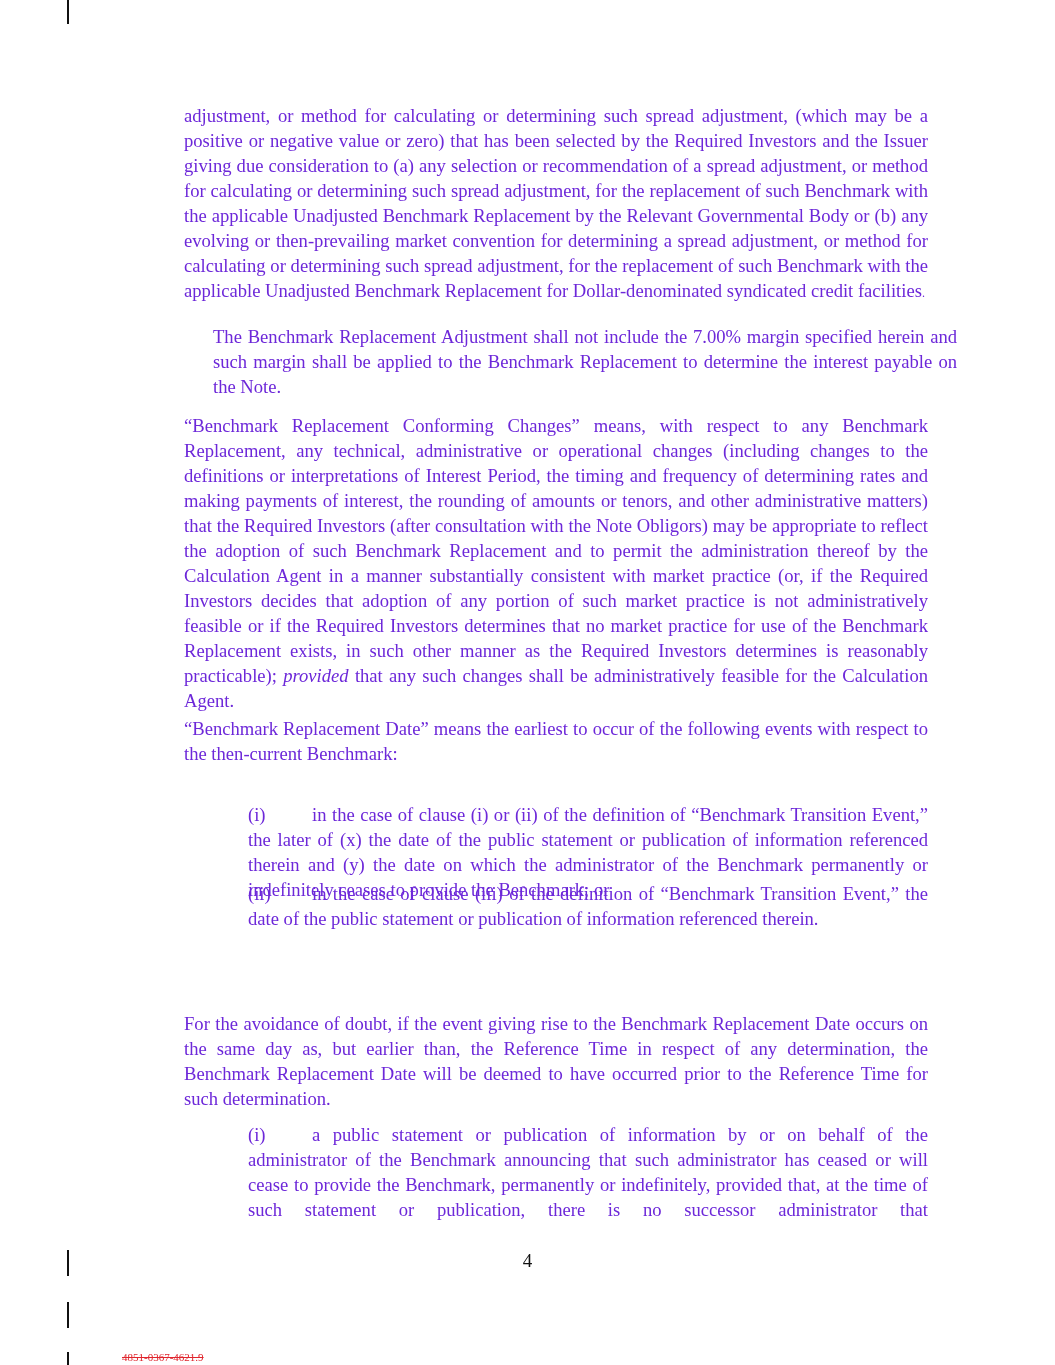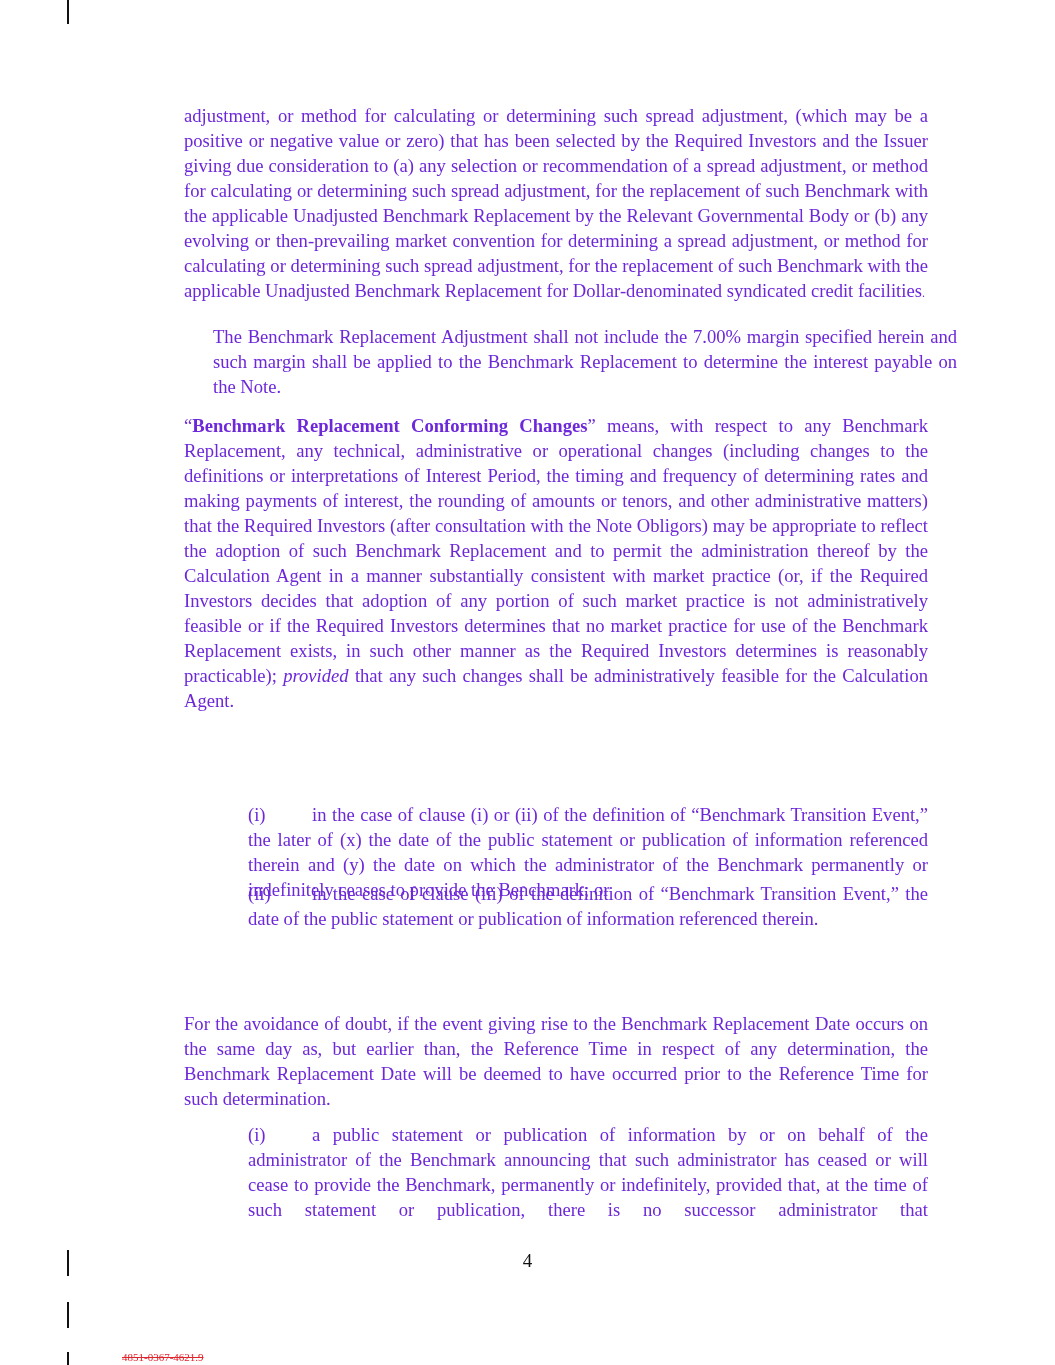--- a/index.html
+++ b/index.html
@@ -18,7 +18,7 @@
   }
   .text p { margin: 0; text-align: justify; }
   .text .last { text-align-last: left; }
-  b { font-weight: bold; }
+  b { font-weight: normal; }
   i { font-style: italic; }
   .change-bar { position: absolute; left: 67px; width: 2px; background: #111; }
   .page-number { position: absolute; left: 0; width: 1055px; top: 1250px; text-align: center;

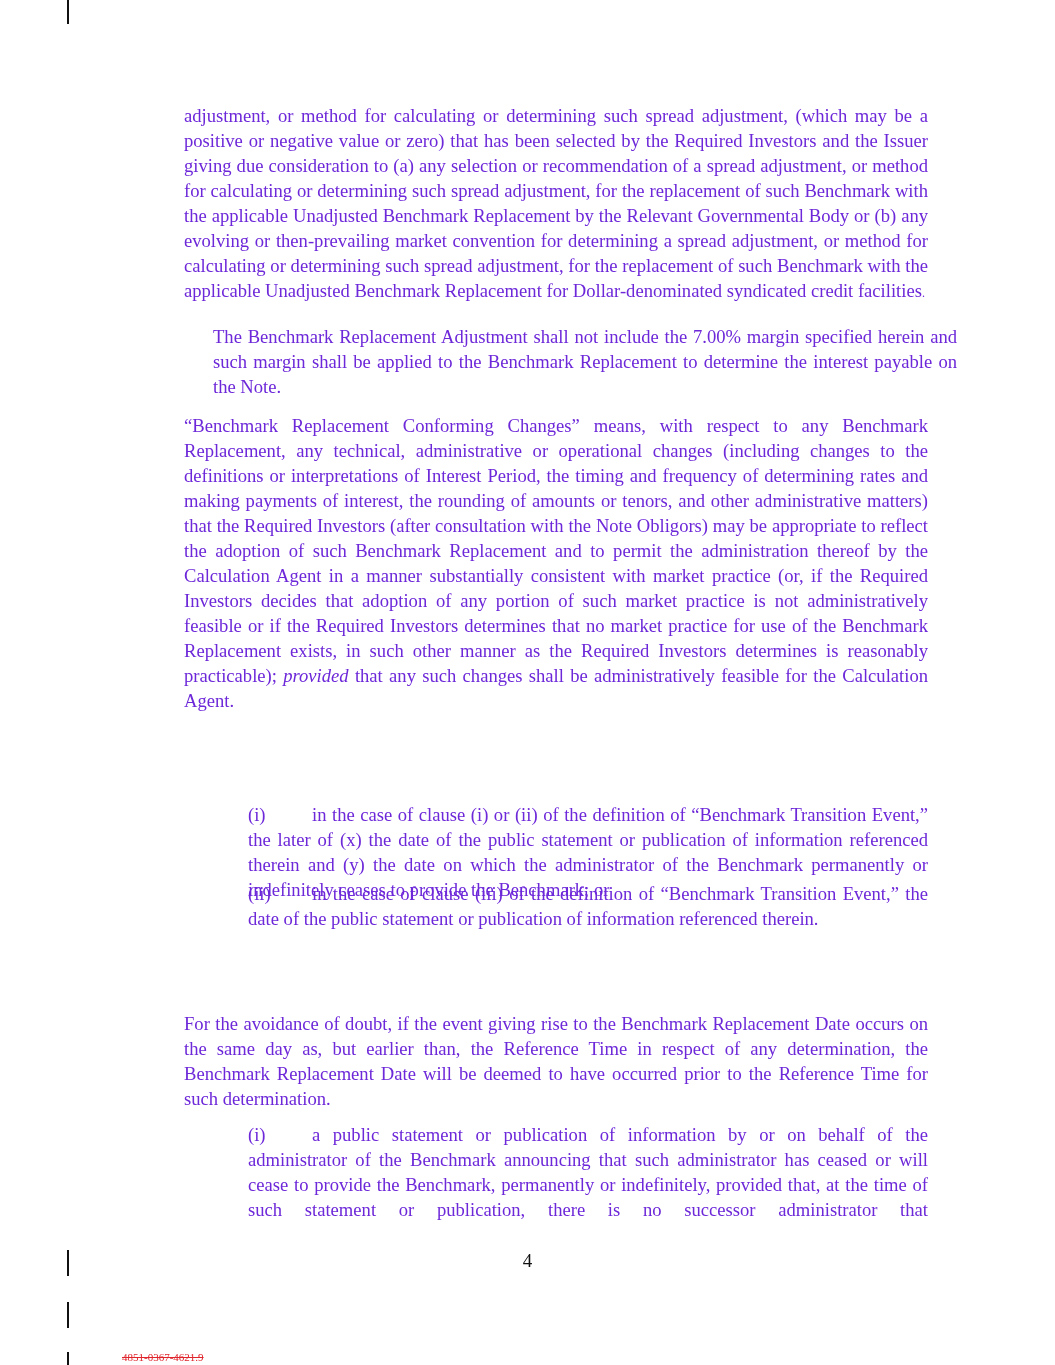--- a/index.html
+++ b/index.html
@@ -49,6 +49,9 @@
     <p class="last"><span>“</span><b>Benchmark Replacement Conforming Changes</b><span>” means, with respect to any Benchmark Replacement, any technical, administrative or operational changes (including changes to the definitions or interpretations of Interest Period, the timing and frequency of determining rates and making payments of interest, the rounding of amounts or tenors, and other administrative matters) that the Required Investors (after consultation with the Note Obligors) may be appropriate to reflect the adoption of such Benchmark Replacement and to permit the administration thereof by the Calculation Agent in a manner substantially consistent with market practice (or, if the Required Investors decides that adoption of any portion of such market practice is not administratively feasible or if the Required Investors determines that no market practice for use of the Benchmark Replacement exists, in such other manner as the Required Investors determines is reasonably practicable); </span><i>provided</i><span> that any such changes shall be administratively feasible for the Calculation Agent.</span></p>
   </div>
 
+  <div class="text" style="top:716px;">
+    <p class="last"><span>“</span><b>Benchmark Replacement Date</b><span>” means the earliest to occur of the following events with respect to the then-current Benchmark:</span></p>
+  </div>
 
   <div class="text" style="top:768px; left:248px; width:680px;margin-top:34px;">
     <p class="last"><span class="num" style="display:inline-block;width:64px;">(i)</span><span>in the case of clause (i) or (ii) of the definition of “Benchmark Transition Event,” the later of (x) the date of the public statement or publication of information referenced therein and (y) the date on which the administrator of the Benchmark permanently or indefinitely ceases to provide the Benchmark; or</span></p>

